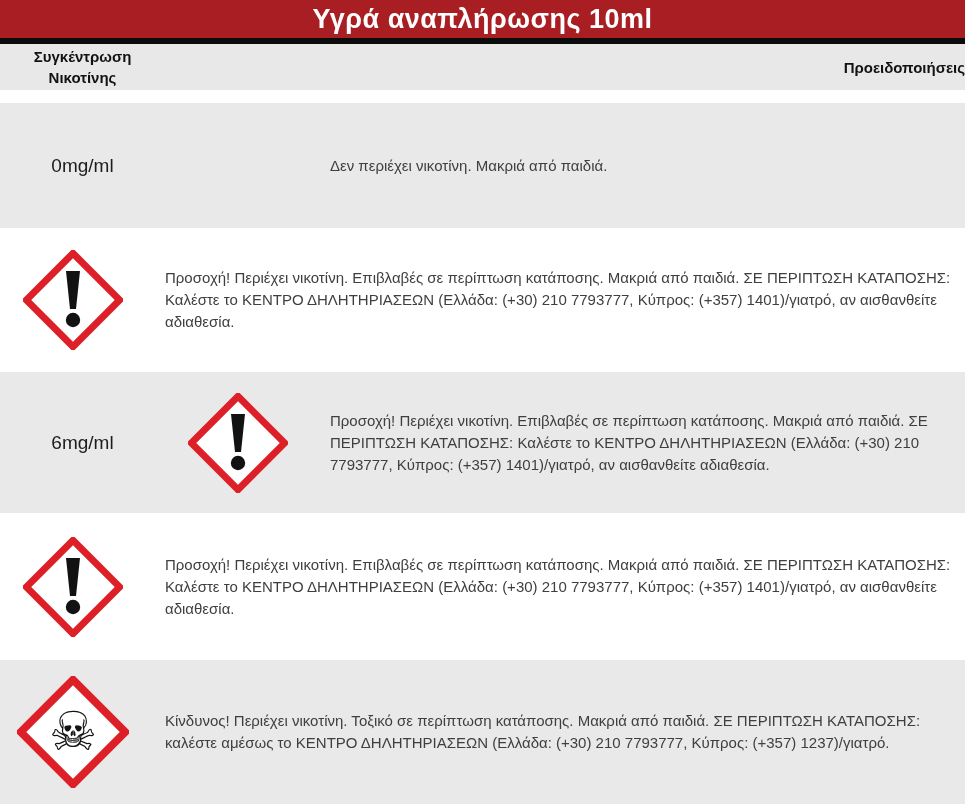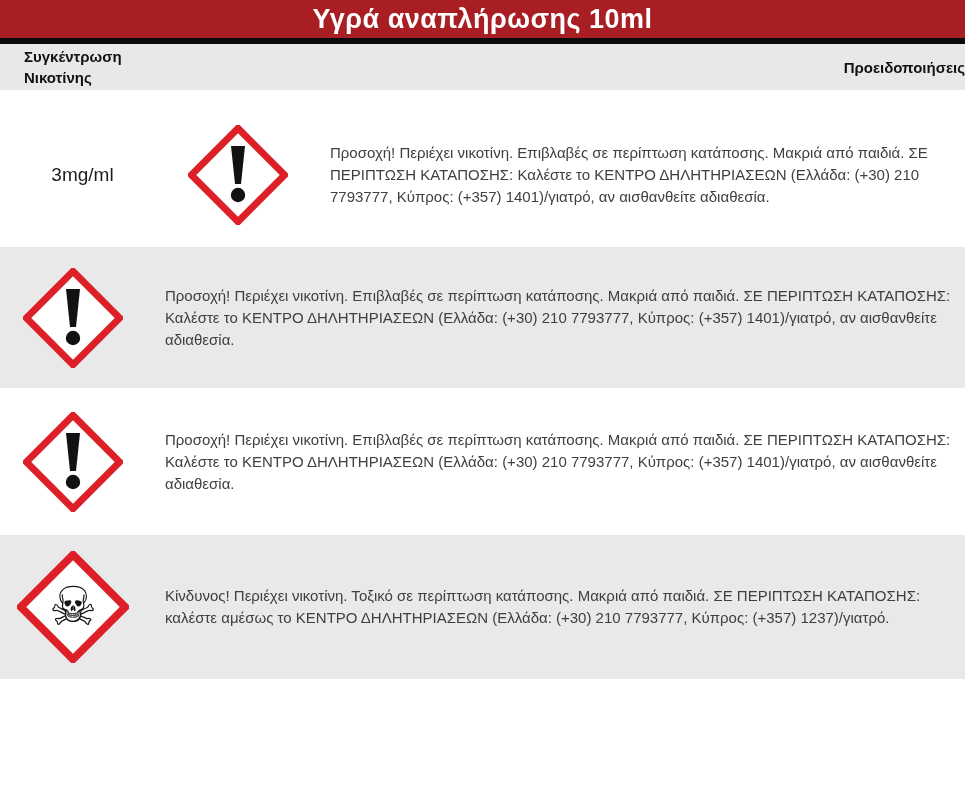--- a/index.html
+++ b/index.html
@@ -34,7 +34,7 @@
   .col-conc {
     width: 165px; flex: 0 0 165px;
     display: flex; align-items: center; justify-content: center;
-    padding: 0 24px;
+    text-align: center; padding: 0 24px;
   }
   .col-picto {
     width: 145px; flex: 0 0 145px;

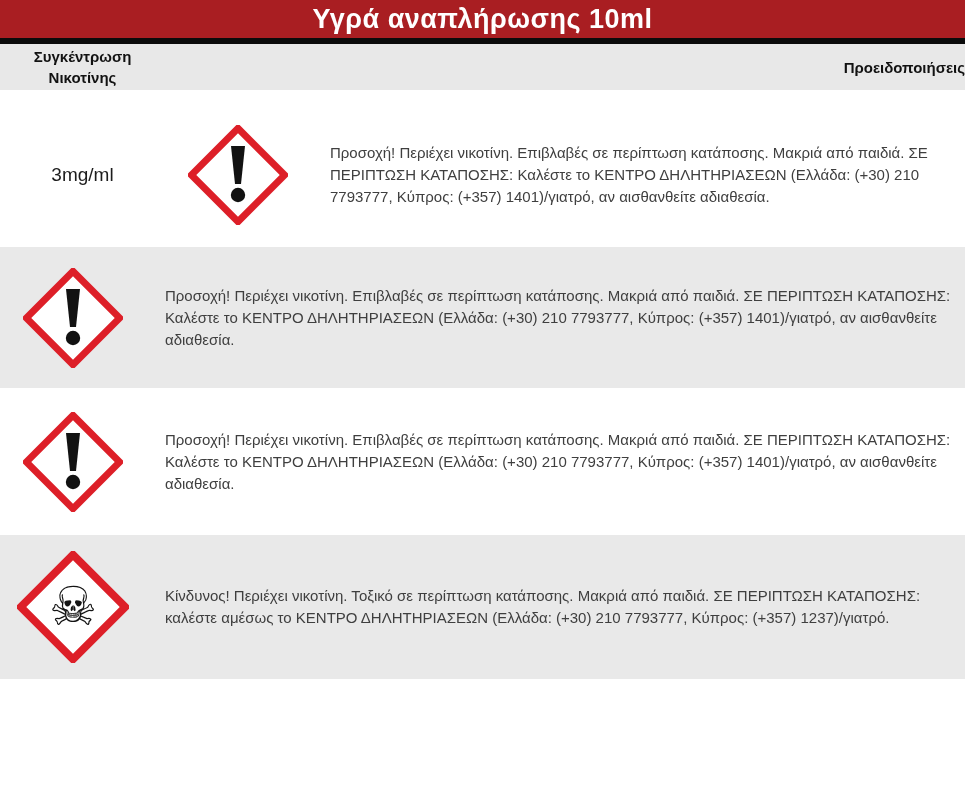--- a/index.html
+++ b/index.html
@@ -84,6 +84,11 @@
 
   <div class="head-gap"></div>
 
+  <div class="row gray r0">
+    <div class="col-conc conc">0mg/ml</div>
+    <div class="col-picto"></div>
+    <div class="col-warn warn">Δεν περιέχει νικοτίνη. Μακριά από παιδιά.</div>
+  </div>
 
   <div class="row white r1">
     <div class="col-conc conc">3mg/ml</div>

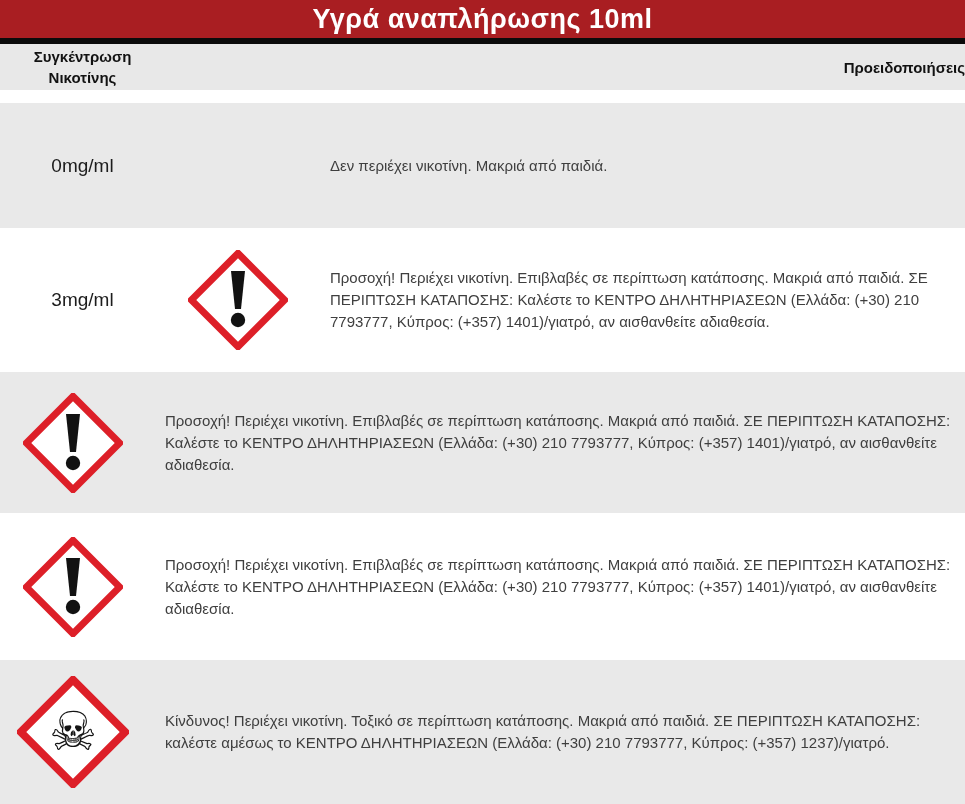--- a/index.html
+++ b/index.html
@@ -91,7 +91,6 @@
   </div>
 
   <div class="row white r1">
-    <div class="col-conc conc">3mg/ml</div>
     <div class="col-picto">
       <svg width="100" height="100" viewBox="0 0 100 100">
         <rect class="diamond-border" x="17" y="17" width="66" height="66" transform="rotate(45 50 50)"></rect>

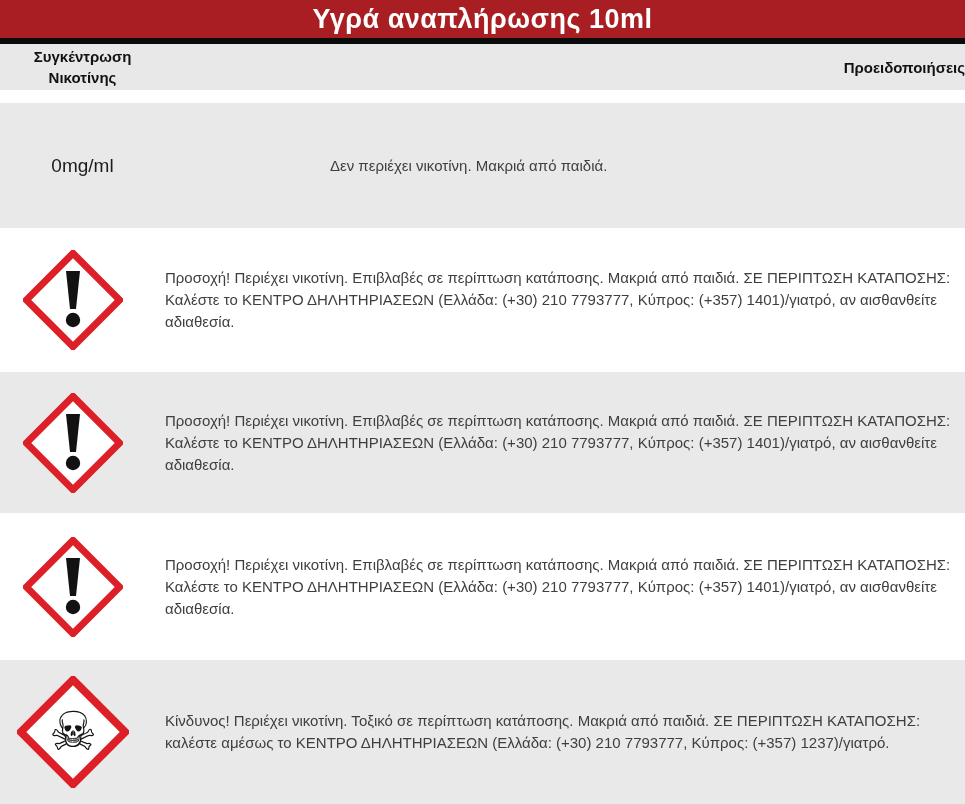--- a/index.html
+++ b/index.html
@@ -102,6 +102,7 @@
   </div>
 
   <div class="row gray r2">
+    <div class="col-conc conc">6mg/ml</div>
     <div class="col-picto">
       <svg width="100" height="100" viewBox="0 0 100 100">
         <rect class="diamond-border" x="17" y="17" width="66" height="66" transform="rotate(45 50 50)"></rect>

